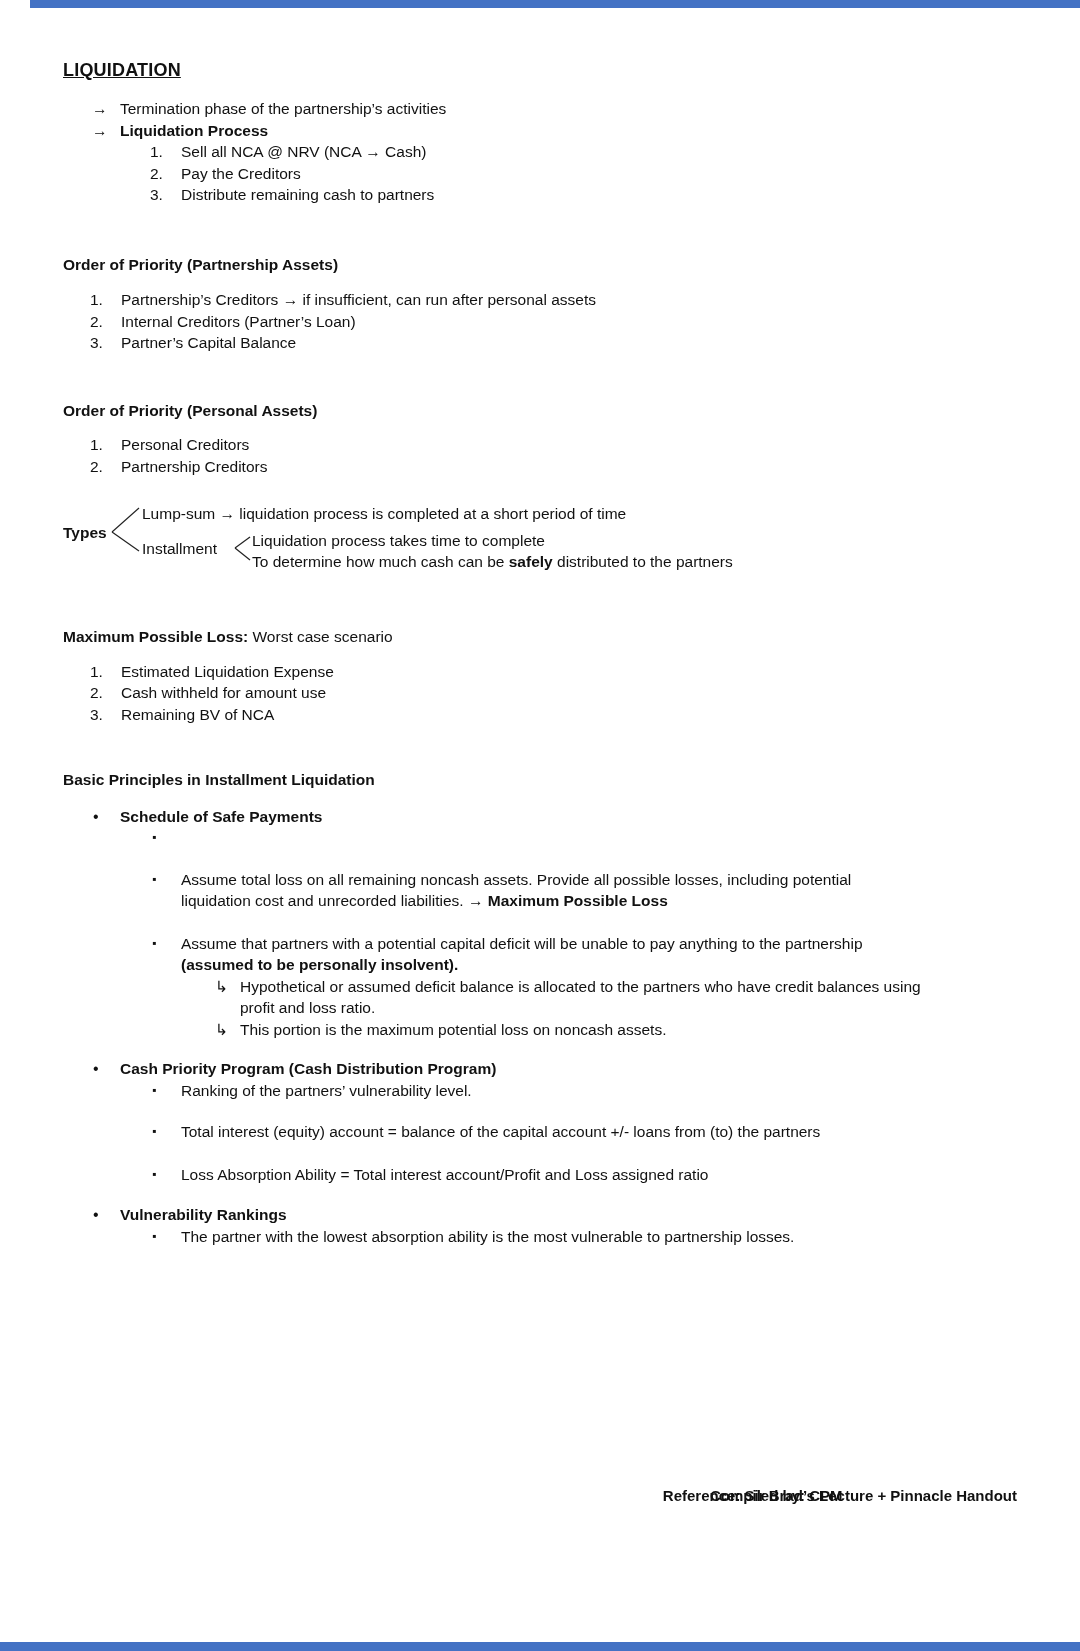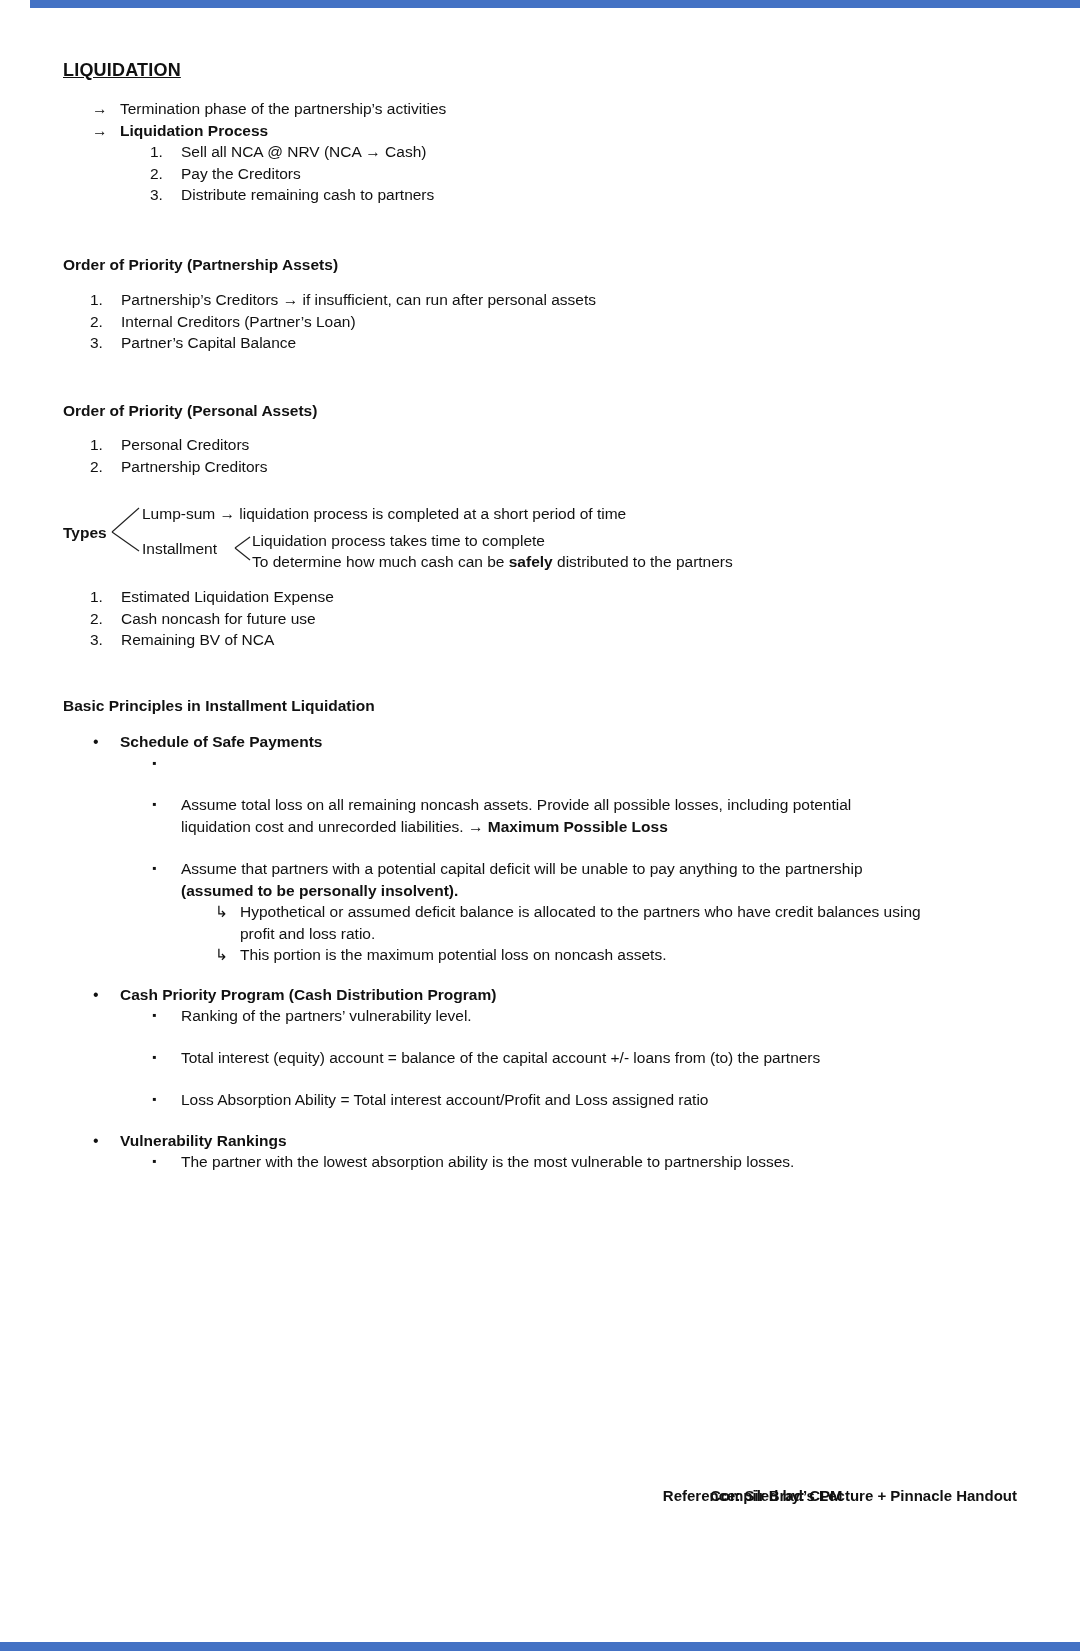--- a/index.html
+++ b/index.html
@@ -99,6 +99,9 @@
     <span class="abs" style="left:189px;top:51px"><span>To determine how much cash can be </span><span class="b">safely</span><span> distributed to the partners</span></span>
   </div>
 
+  <div style="margin-top:53px;line-height:21.5px">
+    <span class="b">Maximum Possible Loss:</span><span> Worst case scenario</span>
+  </div>
   <div class="row ind-num-b" style="margin-top:13px">
     <span class="num">1.</span>
     <span class="txt">Estimated Liquidation Expense</span>

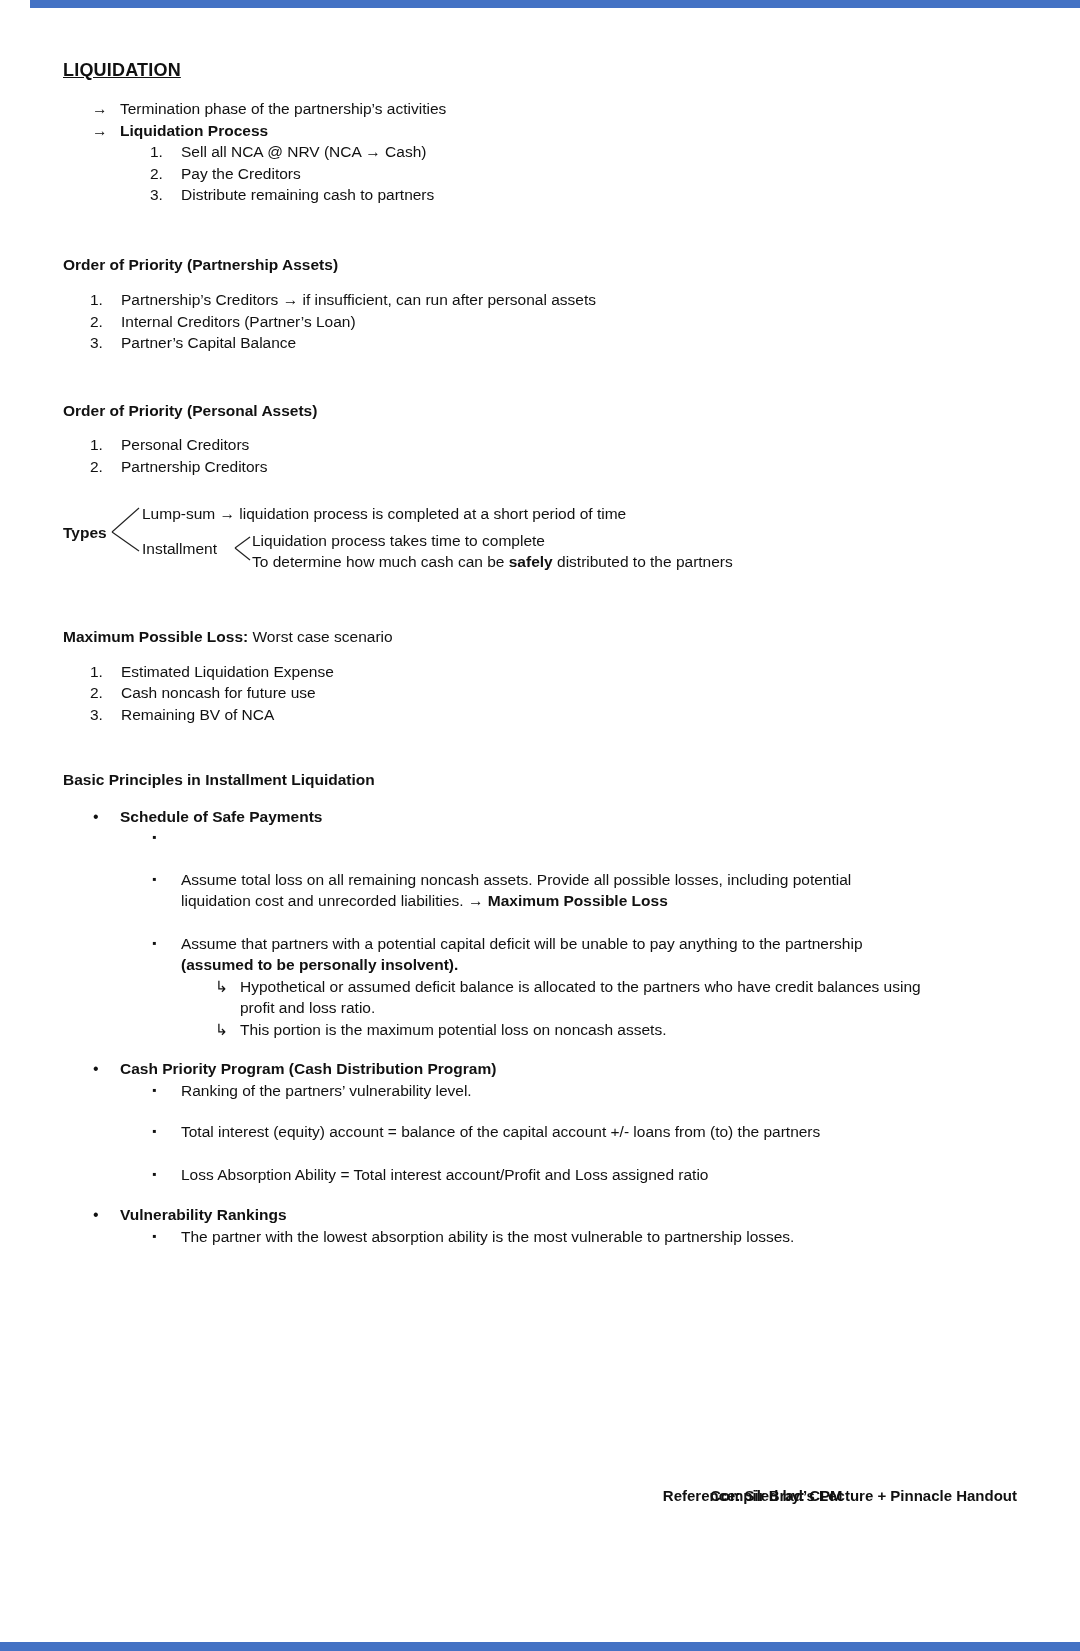--- a/index.html
+++ b/index.html
@@ -108,7 +108,7 @@
   </div>
   <div class="row ind-num-b">
     <span class="num">2.</span>
-    <span class="txt">Cash noncash for future use</span>
+    <span class="txt">Cash withheld for amount use</span>
   </div>
   <div class="row ind-num-b">
     <span class="num">3.</span>

